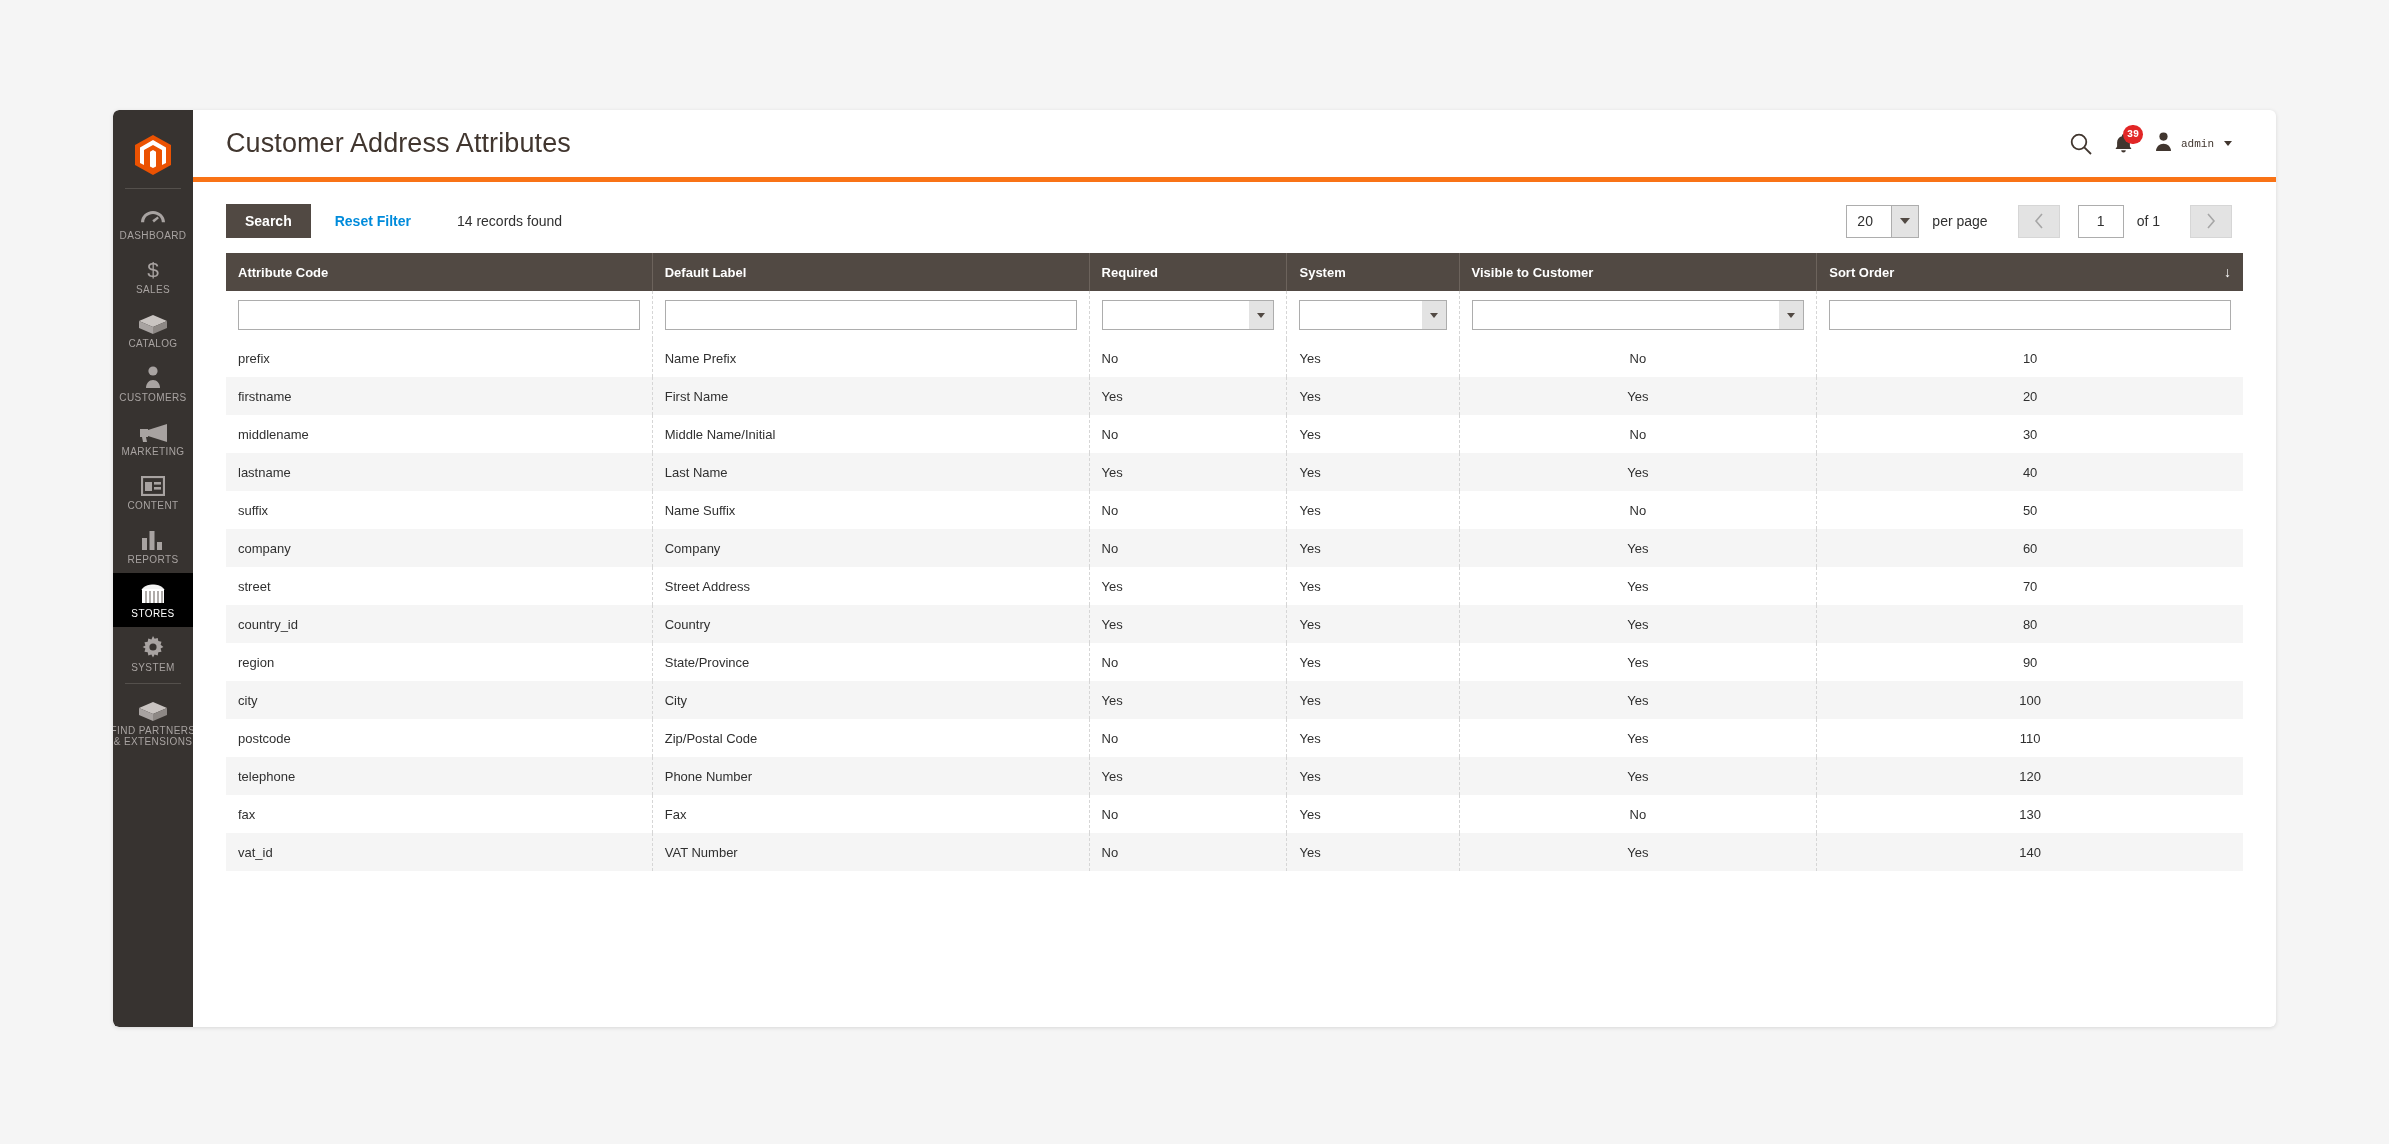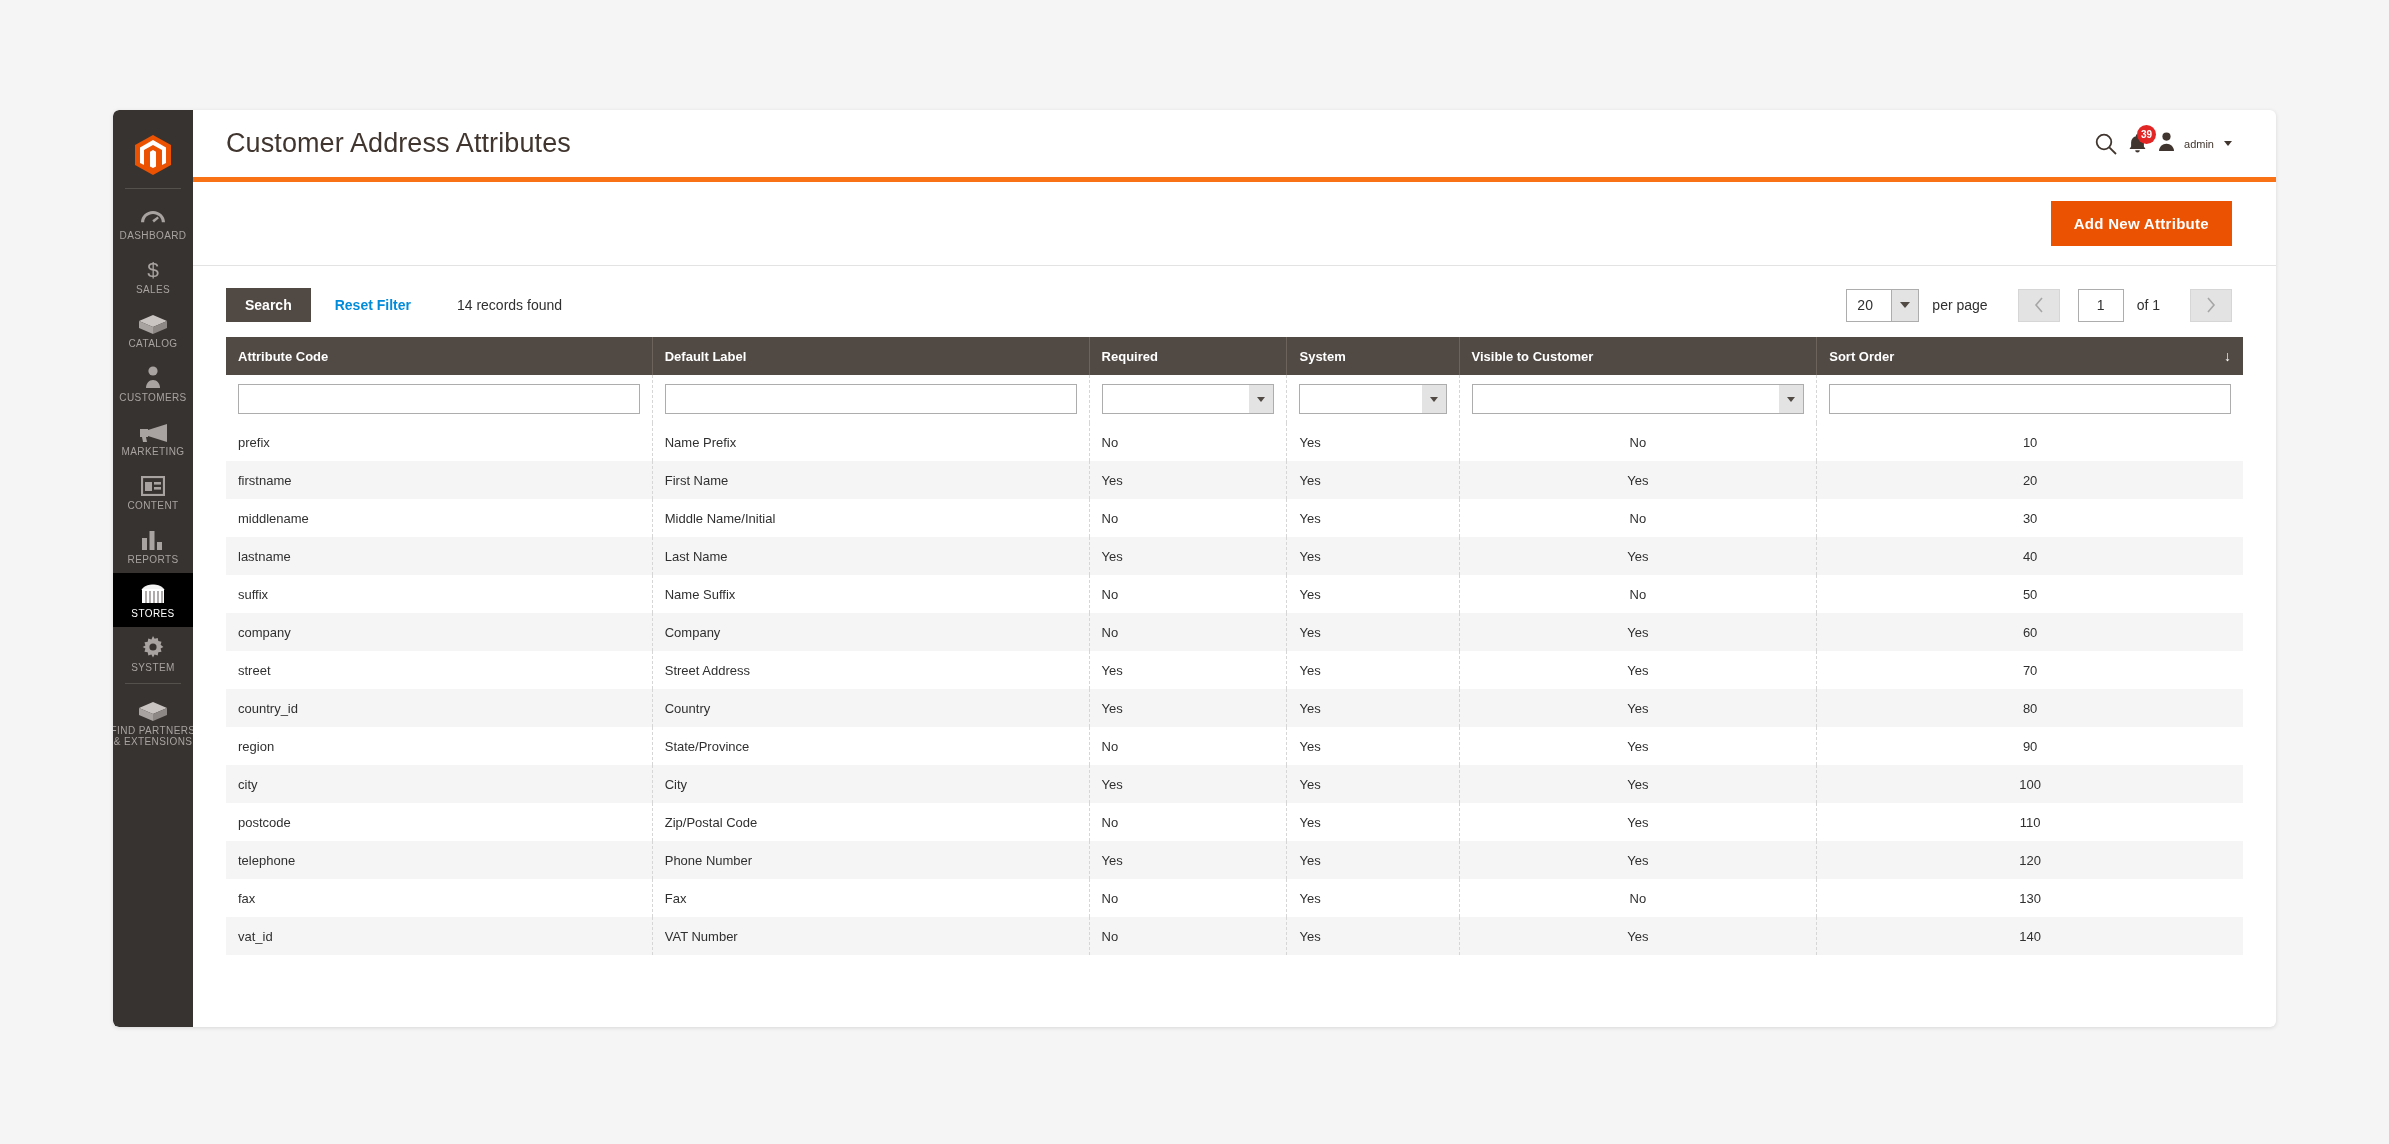--- a/index.html
+++ b/index.html
@@ -97,7 +97,8 @@
   .topbar-right {
     display: flex;
     align-items: center;
-    gap: 11px;
+    gap: 22px;
+    font-family: Liberation Mono, monospace;
   }
   .icon-btn { cursor: pointer; display: flex; align-items: center; }
   .bell-wrap { position: relative; display:flex; align-items:center; cursor:pointer;}

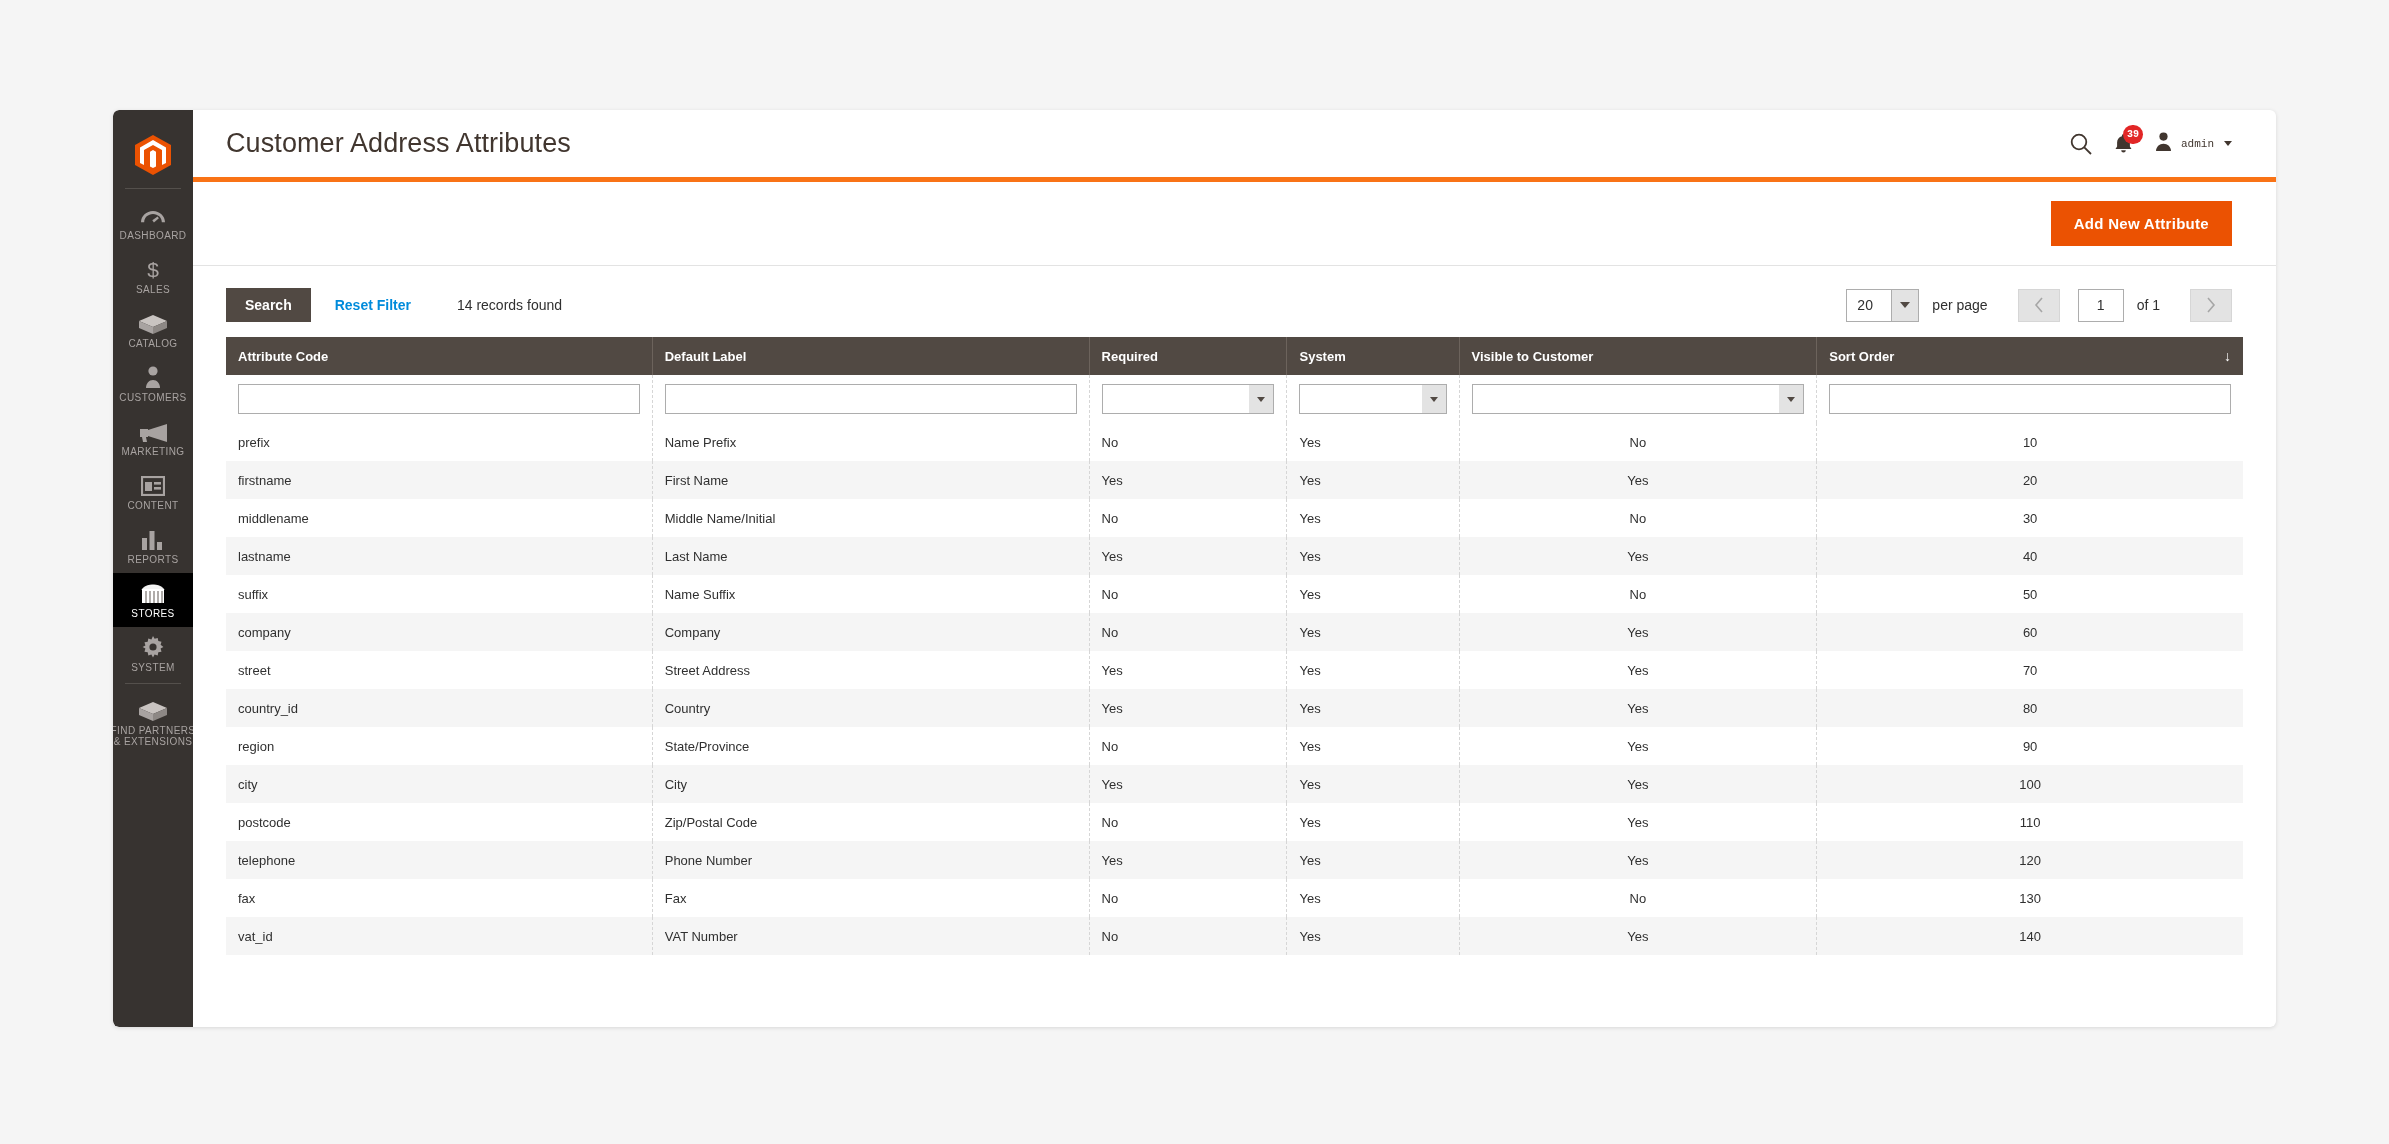--- a/index.html
+++ b/index.html
@@ -490,9 +490,6 @@
       </div>
     </div>
 
-    <div class="action-bar">
-      <button class="btn-primary">Add New Attribute</button>
-    </div>
 
     <div class="grid-toolbar">
       <button class="btn-search">Search</button>

